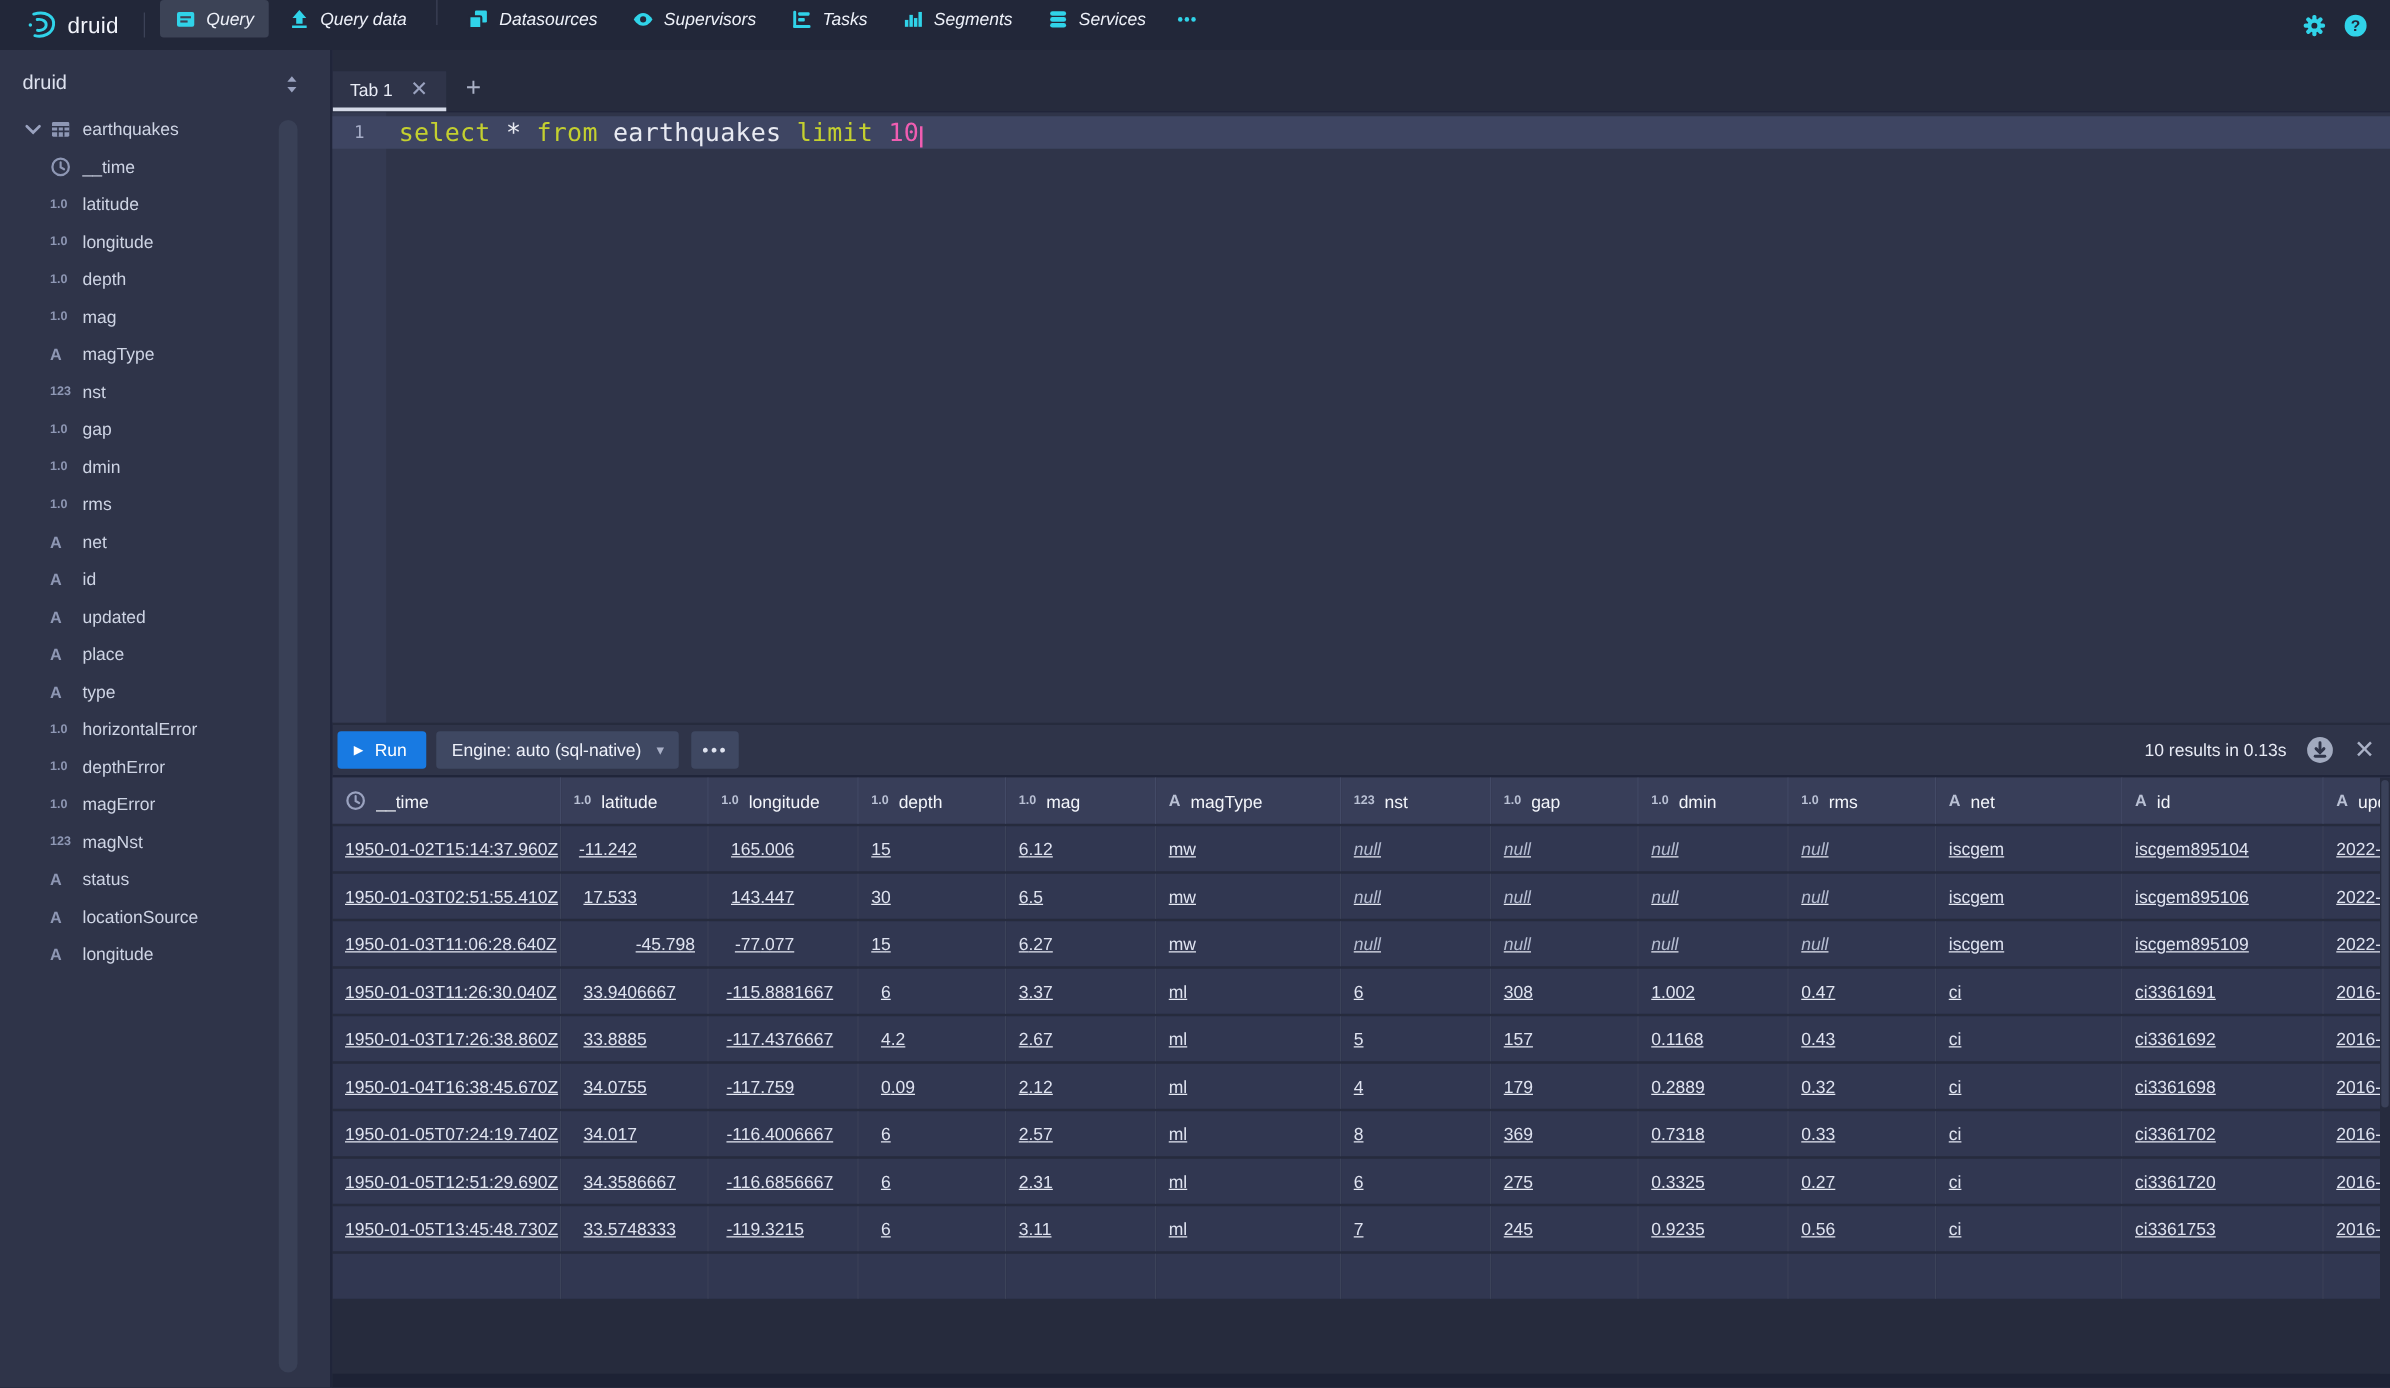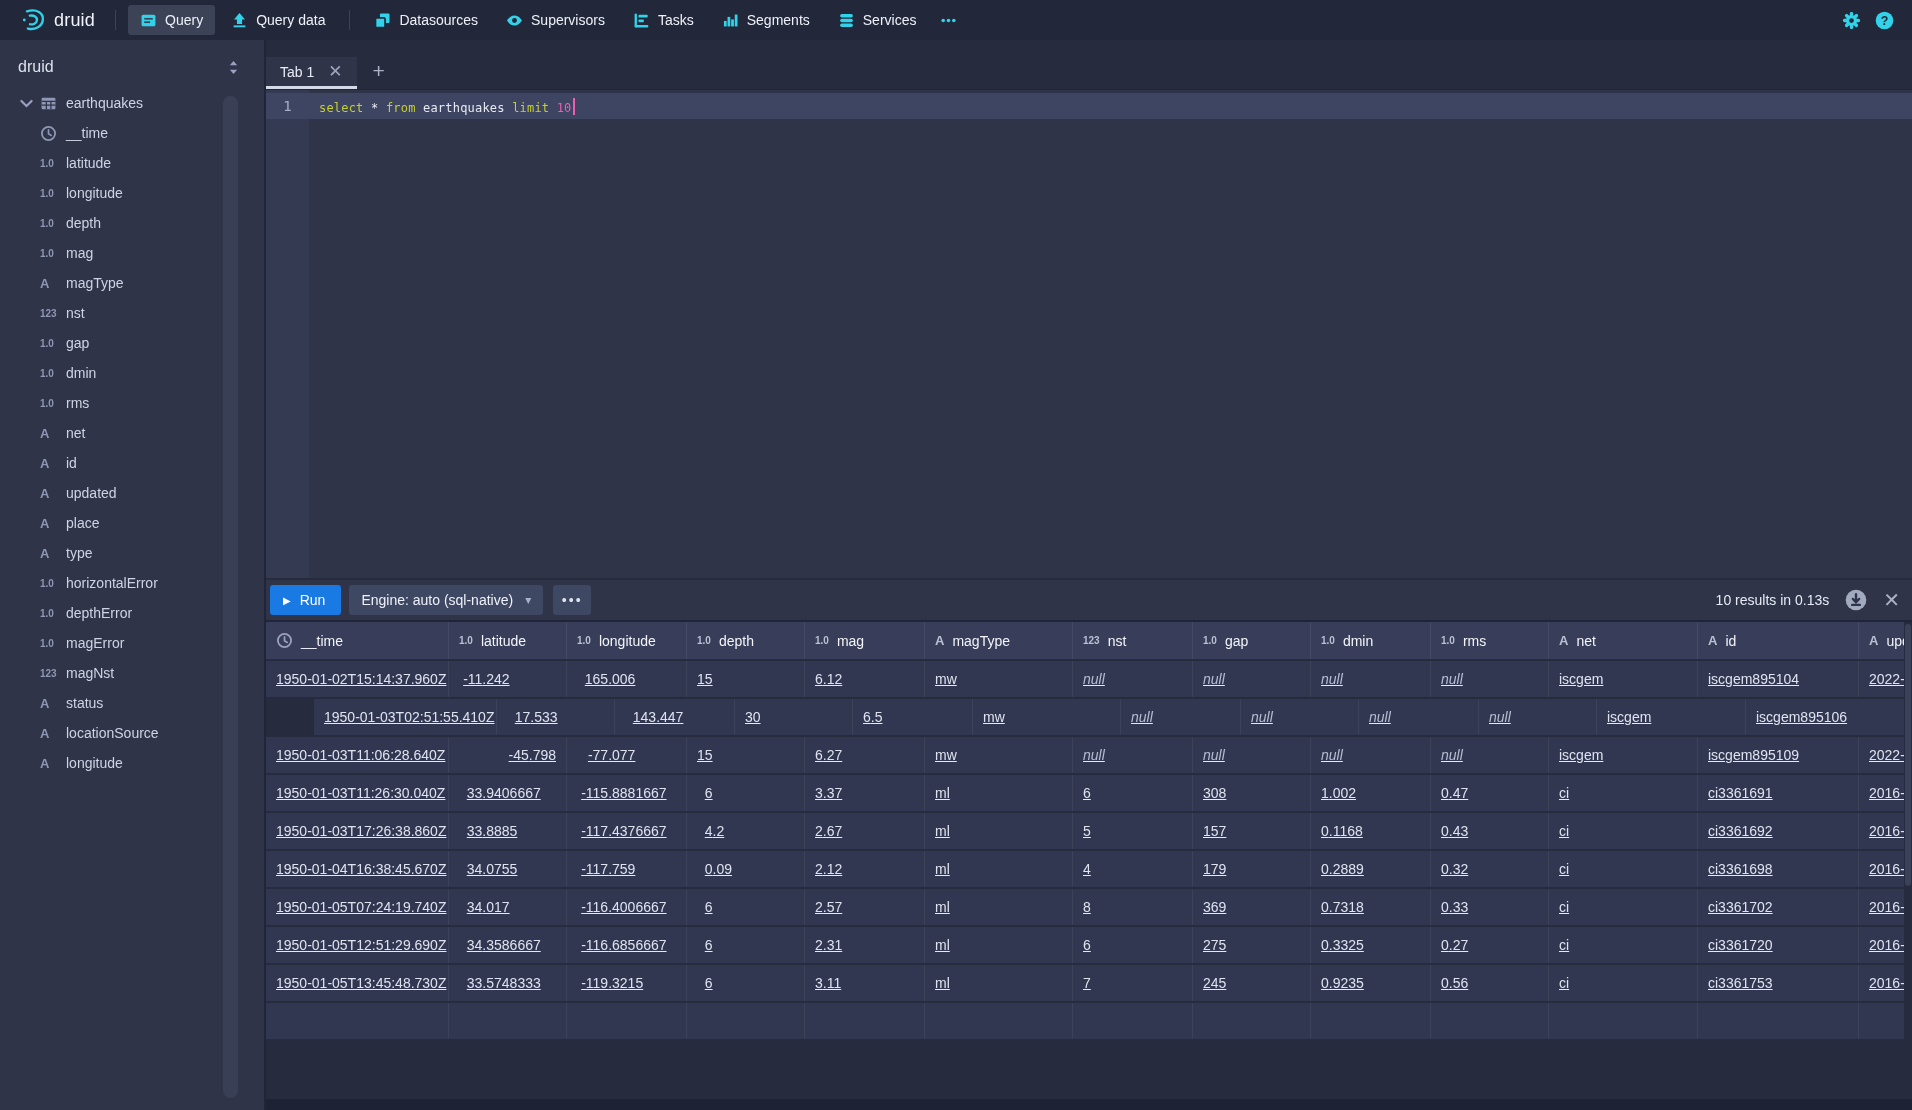--- a/index.html
+++ b/index.html
@@ -20,7 +20,7 @@
   .brand .logo { display:flex; align-items:center; color:#30d3e9; }
   .brand .brand-name { font-size:18px; font-weight:500; color:#f2f4fb; letter-spacing:.2px; }
   .nav-sep { width:1px; height:20px; background:#3c4257; margin:0 10px; }
-  .navitems { display:flex; align-items:center; height:100%; }
+  .navitems { display:flex; align-items:flex-start; height:100%;font-style:italic; }
   .nav-item {
     display:flex; align-items:center; gap:8px; height:30px; padding:0 12px;
     border-radius:3px; cursor:pointer; color:#eef1f9; white-space:nowrap; margin:0 2px;

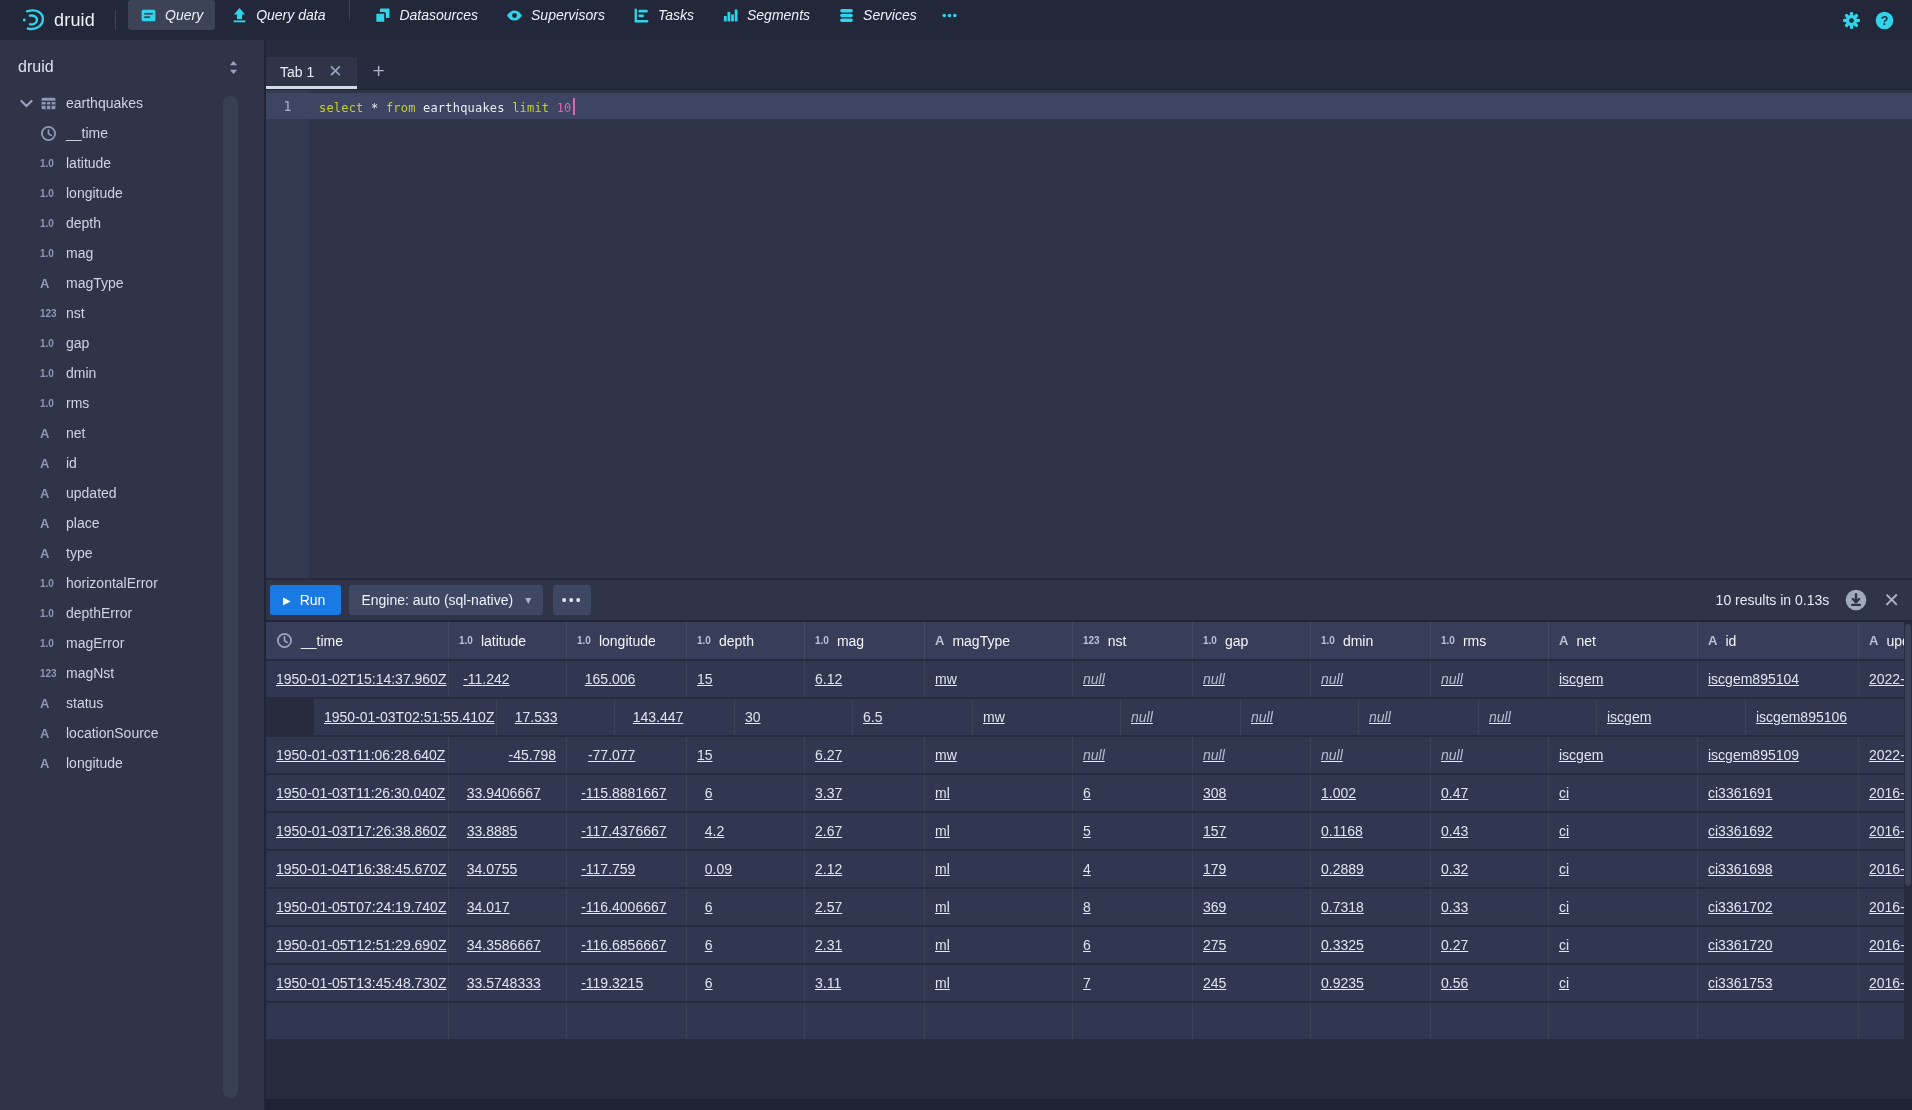--- a/index.html
+++ b/index.html
@@ -82,7 +82,7 @@
   .code-line { position:relative; display:flex; height:26px; align-items:center; margin-top:3px; }
   .code-line.active .line-bg { position:absolute; left:0; right:0; top:0; bottom:0; background:#3e4562; }
   .gutter-num { position:relative; width:43px; text-align:center; color:#a7aec8; font-size:14px; flex:0 0 43px; }
-  .code-text { position:relative; padding-left:10px; font-size:12px; color:#e8eaf2; letter-spacing:.2px; }
+  .code-text { position:relative; padding-left:10px; font-size:20px; color:#e8eaf2; letter-spacing:.2px; }
   .tok-keyword { color:#c4d02f; }
   .tok-plain { color:#e8eaf2; }
   .tok-number { color:#ef5db1; }

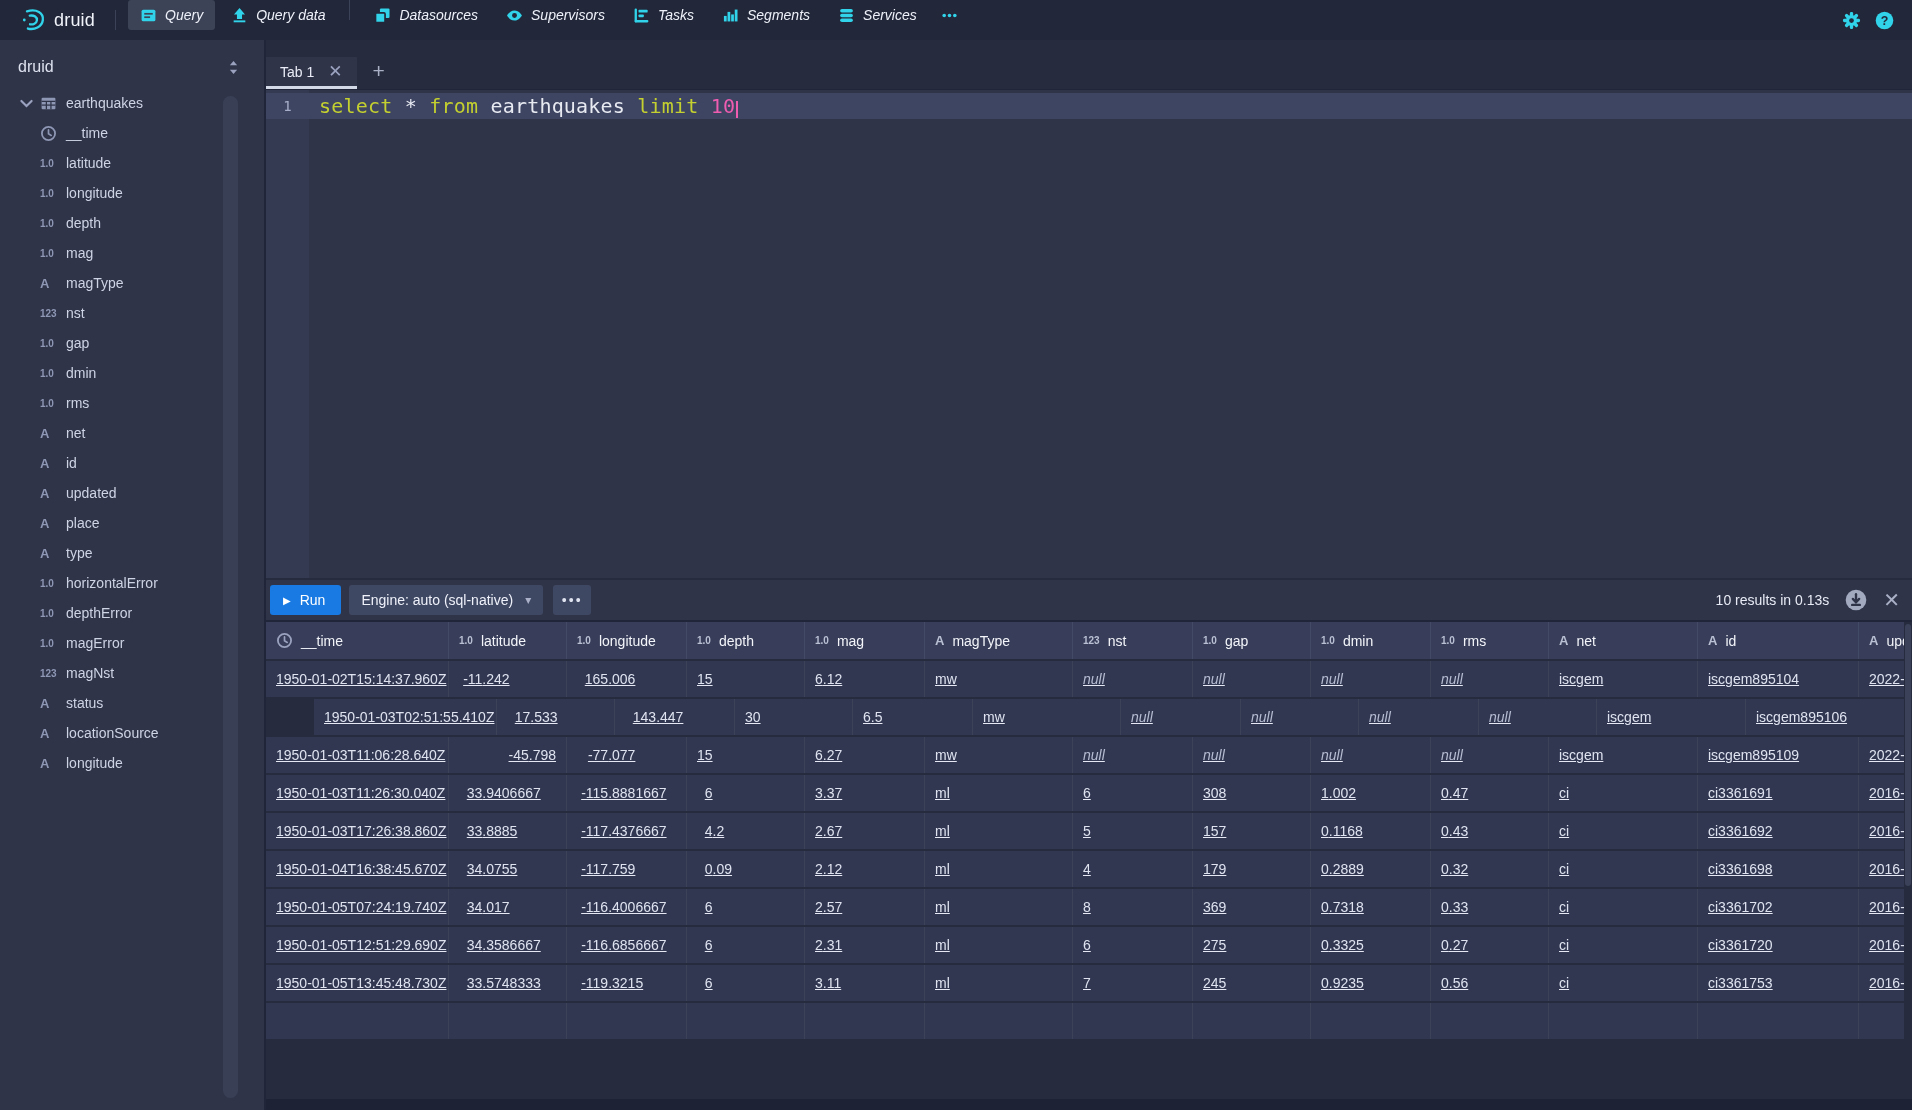--- a/index.html
+++ b/index.html
@@ -627,7 +627,7 @@
               <div class="td" style="width: 120px;">2022-0</div>
             </div>
             <div class="tr">
-              <div class="td" style="width: 183px; margin-left: 48px;">1950-01-03T02:51:55.410Z</div>
+              <div class="td" style="width: 183px;">1950-01-03T02:51:55.410Z</div>
               <div class="td" style="width: 118px;">
                 <span class="ip" style="width:3ch">17</span>
                 <span>.533</span>

